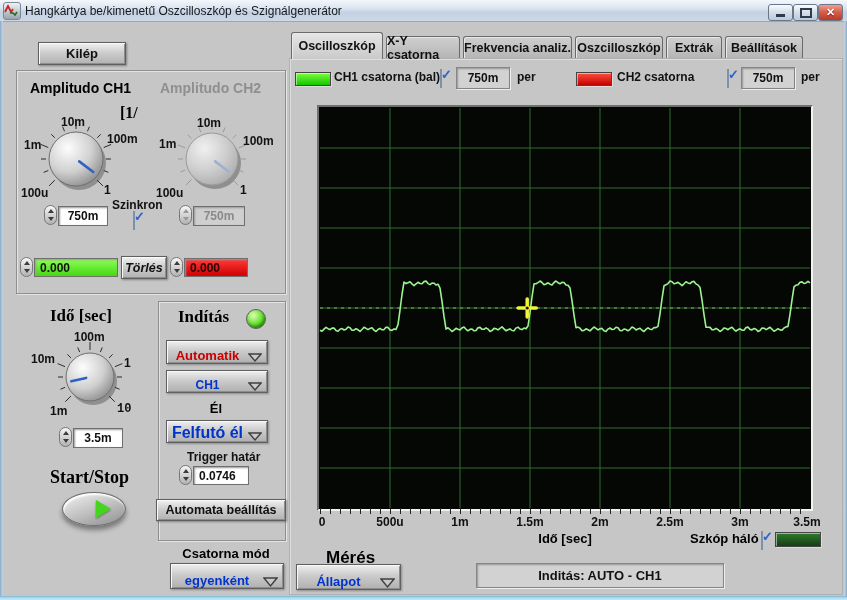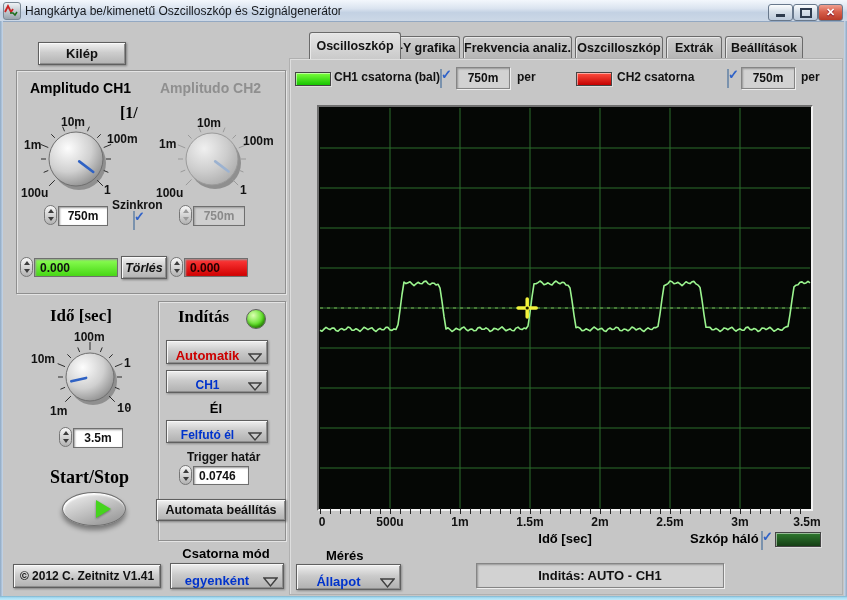--- a/index.html
+++ b/index.html
@@ -288,7 +288,7 @@
   </div>
 
   
-  <div class="tab active" style="left:291px;width:92px;margin-left:18px;">Oscilloszkóp</div>
+  <div class="tab active" style="left:291px;width:92px;">Oscilloszkóp</div>
   <div class="tab" style="left:386px;width:74px;">X-Y grafika</div>
   <div class="tab" style="left:463px;width:109px;">Frekvencia analiz.</div>
   <div class="tab" style="left:575px;width:88px;">Oszcilloszkóp</div>

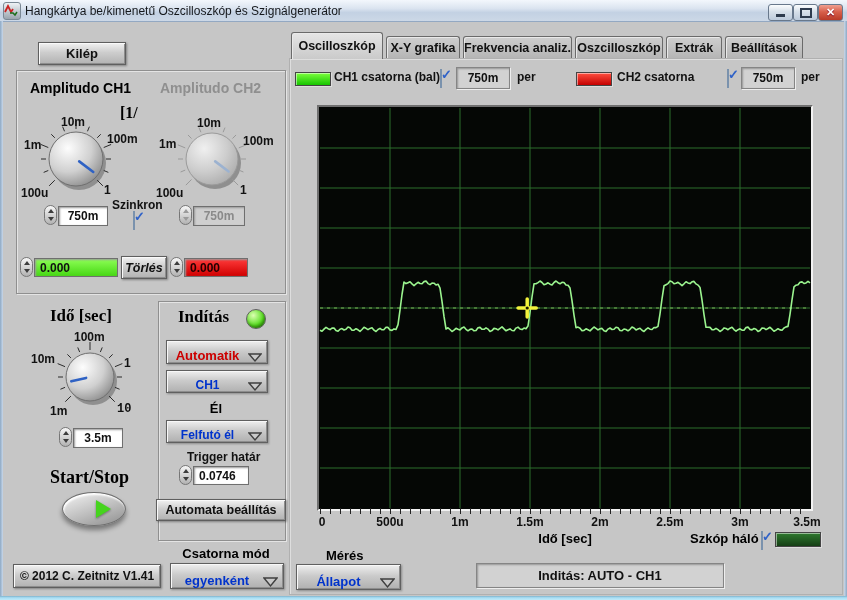--- a/index.html
+++ b/index.html
@@ -289,7 +289,7 @@
 
   
   <div class="tab active" style="left:291px;width:92px;">Oscilloszkóp</div>
-  <div class="tab" style="left:386px;width:74px;">X-Y grafika</div>
+  <div class="tab" style="left:386px;width:74px;">X-Y csatorna</div>
   <div class="tab" style="left:463px;width:109px;">Frekvencia analiz.</div>
   <div class="tab" style="left:575px;width:88px;">Oszcilloszkóp</div>
   <div class="tab" style="left:666px;width:56px;">Extrák</div>

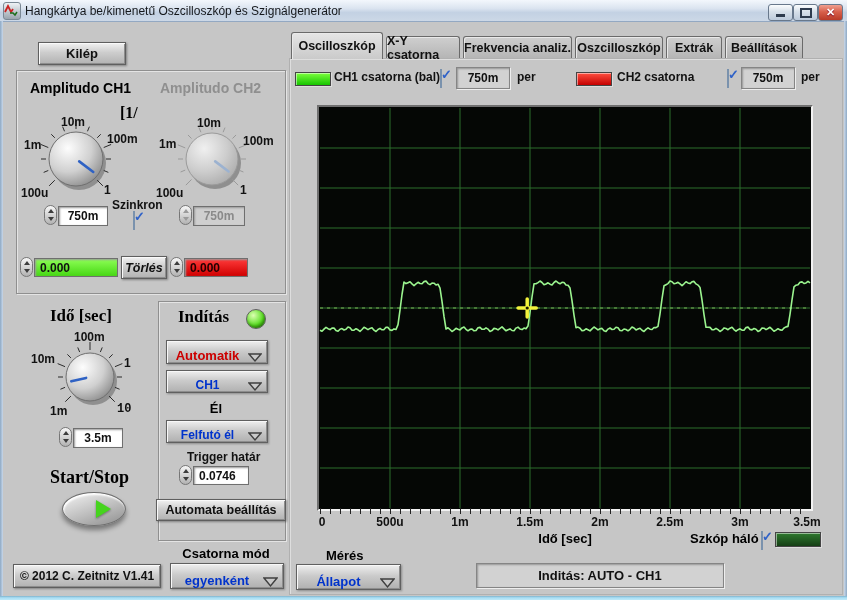--- a/index.html
+++ b/index.html
@@ -265,7 +265,7 @@
   </div>
   <div class="abs nw" style="left:166px;top:401px;width:100px;text-align:center;font-size:13px;font-weight:bold;">Él</div>
   <div class="abs dd" style="left:166px;top:420px;width:100px;height:21px;">
-    <span class="lbl" style="color:#0033cc;font-size:12px;">Felfutó él</span>
+    <span class="lbl" style="color:#0033cc;font-size:16px;">Felfutó él</span>
     <svg class="ddarrow" width="14" height="10">
         <path d="M1 1 L13 1 L7 8 Z" fill="#c9c9c9" stroke="#3f3f3f" stroke-width="1.4"></path>
       </svg>

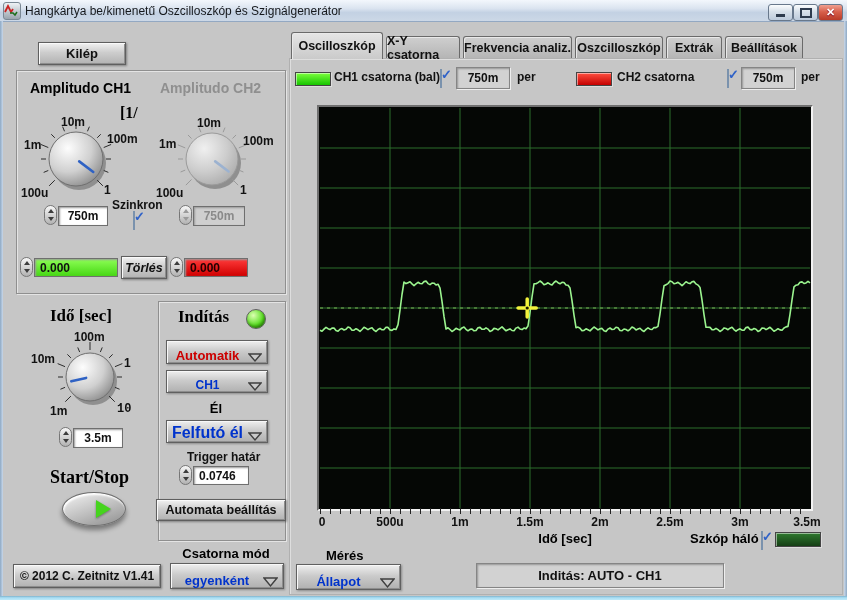--- a/index.html
+++ b/index.html
@@ -354,7 +354,7 @@
   <span class="abs swatch" style="left:775px;top:532px;width:44px;height:13px;background:linear-gradient(#2f7a2f,#153f15);"></span>
 
   
-  <div class="abs nw" style="left:298px;top:548px;font-size:13px;font-weight:bold;padding-left:28px;">Mérés</div>
+  <div class="abs nw" style="left:298px;top:548px;font-size:17px;font-weight:bold;padding-left:28px;">Mérés</div>
   <div class="abs dd" style="left:296px;top:564px;width:103px;height:24px;">
     <span class="lbl" style="color:#0033cc;">Állapot</span>
     <svg class="ddarrow" width="15" height="11">

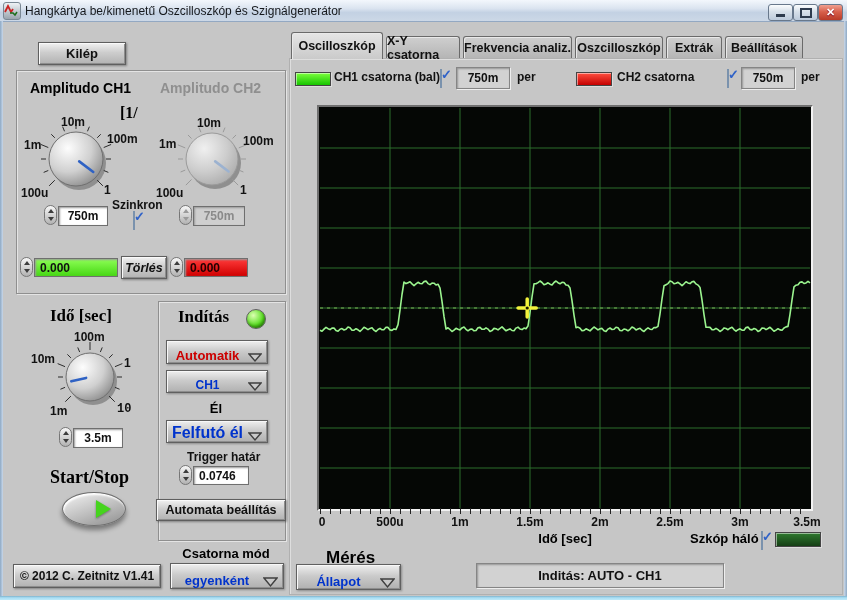--- a/index.html
+++ b/index.html
@@ -245,7 +245,6 @@
   <div class="abs oval" style="left:62px;top:492px;">
       <span class="playtri"></span>
     </div>
-  <div class="abs btn" style="left:13px;top:564px;width:146px;height:22px;font-size:12px;">© 2012   C. Zeitnitz V1.41</div>
 
   
   <div class="abs groupbox" style="left:158px;top:301px;width:126px;height:238px;"></div>

